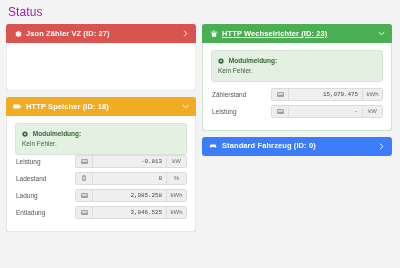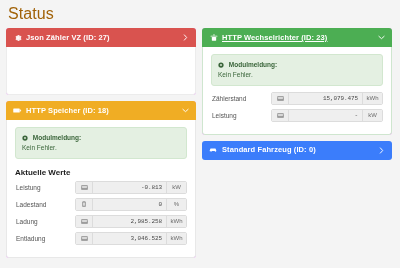--- a/index.html
+++ b/index.html
@@ -13,9 +13,9 @@
   .page { width: 400px; height: 268px; padding: 4px 6px 0 6px; }
 
   .page-title {
-    font-size: 16px;
+    font-size: 12px;
     font-weight: 400;
-    color: #a16207;
+    color: #a21caf;
     margin: 1px 0 5px 2px;
     letter-spacing: .1px;
   }

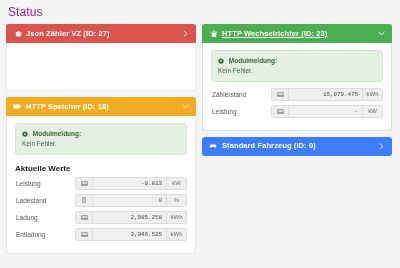--- a/index.html
+++ b/index.html
@@ -206,7 +206,6 @@
             <div>Kein Fehler.</div>
           </div>
 
-          <div class="sec-title">Aktuelle Werte</div>
 
           <div class="row">
             <div class="row-label">Leistung</div>

